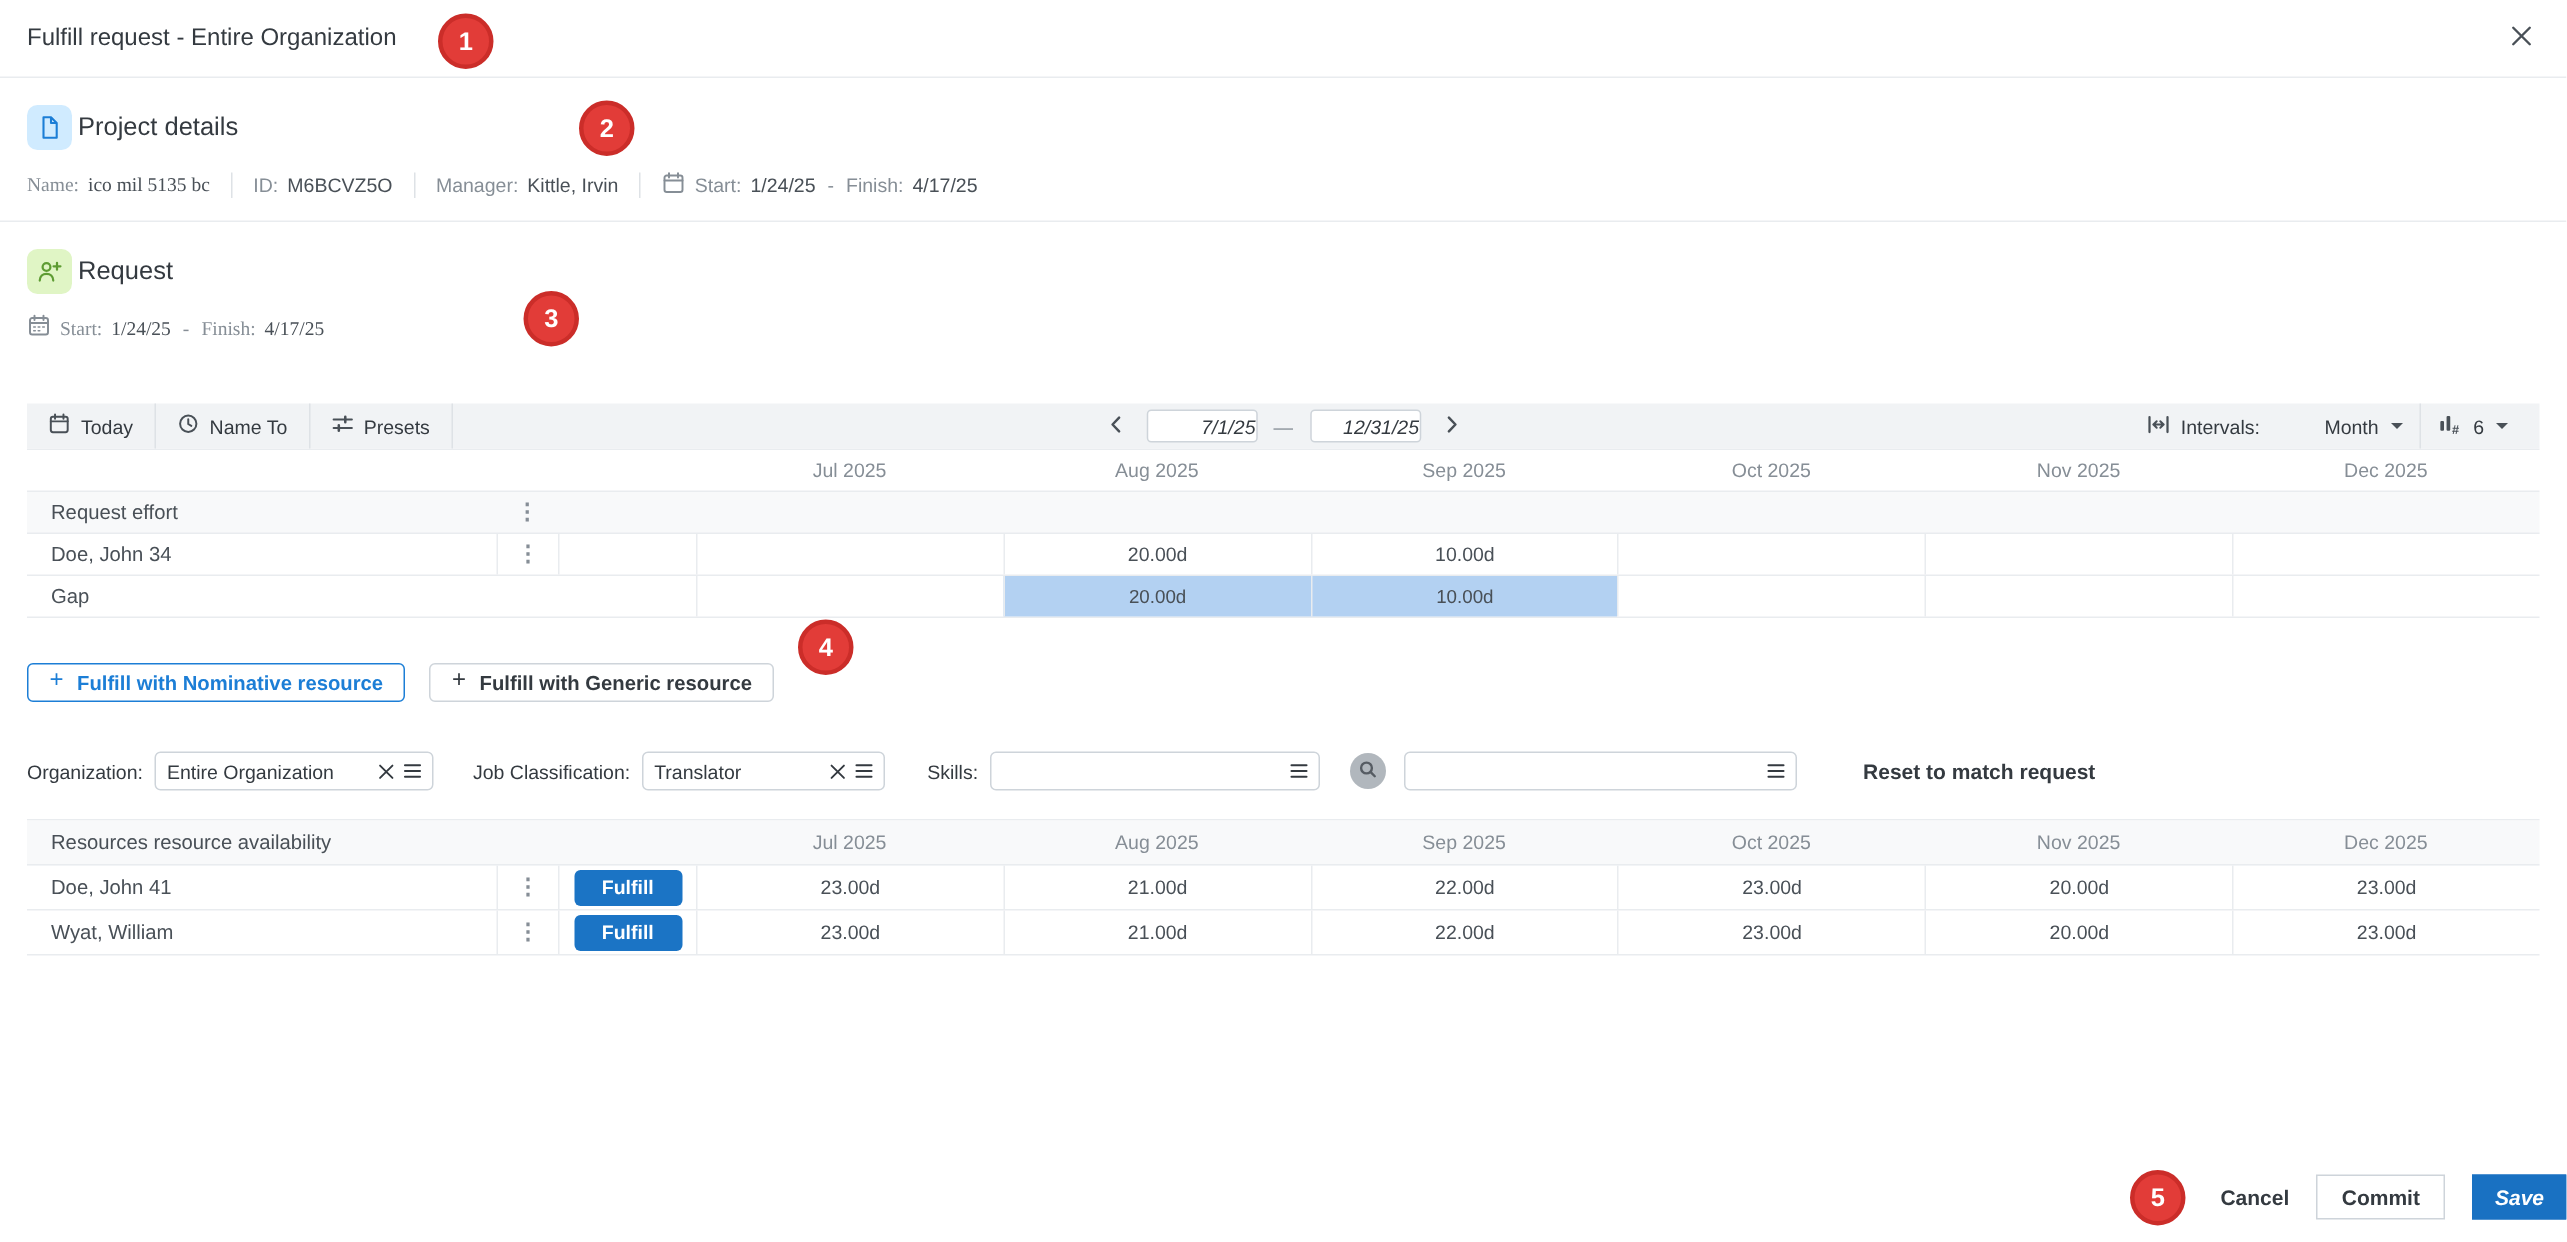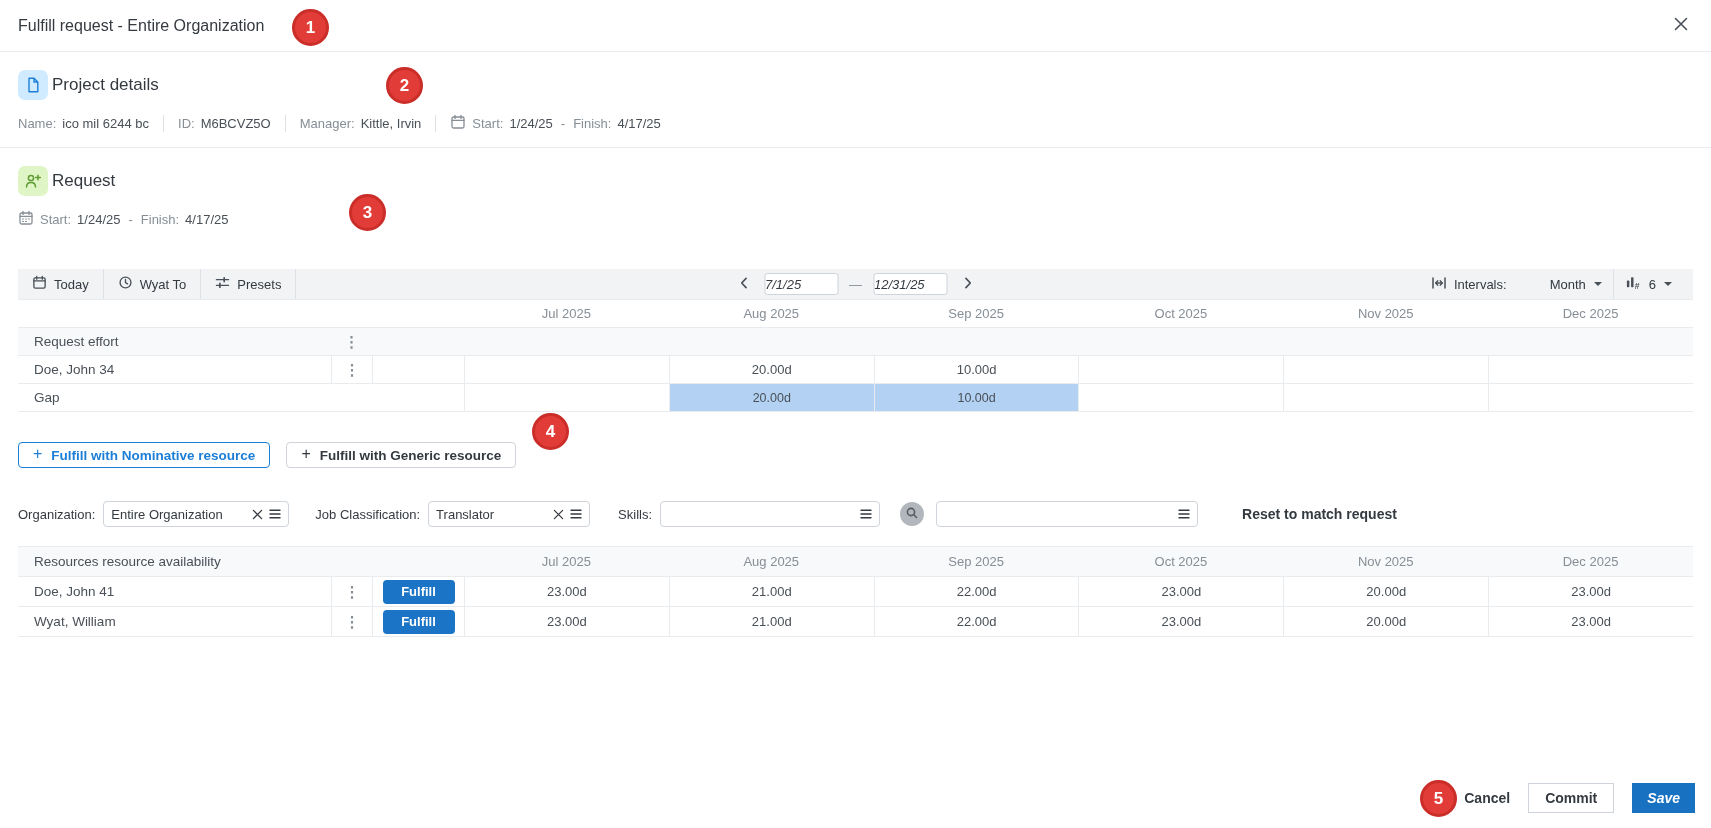--- a/index.html
+++ b/index.html
@@ -29,7 +29,7 @@
   .icon-box.green { background: #e0f5c5; }
   .meta-row { display: flex; align-items: center; font-size: 13px; height: 20px; }
   .meta-item { display: flex; align-items: center; gap: 6px; padding: 0 14px; }
-  .meta-item:first-child { padding-left: 0; }
+  .meta-item:first-child { padding-left: 0; font-family: Liberation Serif, serif; }
   .meta-sep { width: 1px; height: 17px; background: #dee2e6; }
   .meta-label { color: #868e96; }
   .meta-value { color: #495057; }

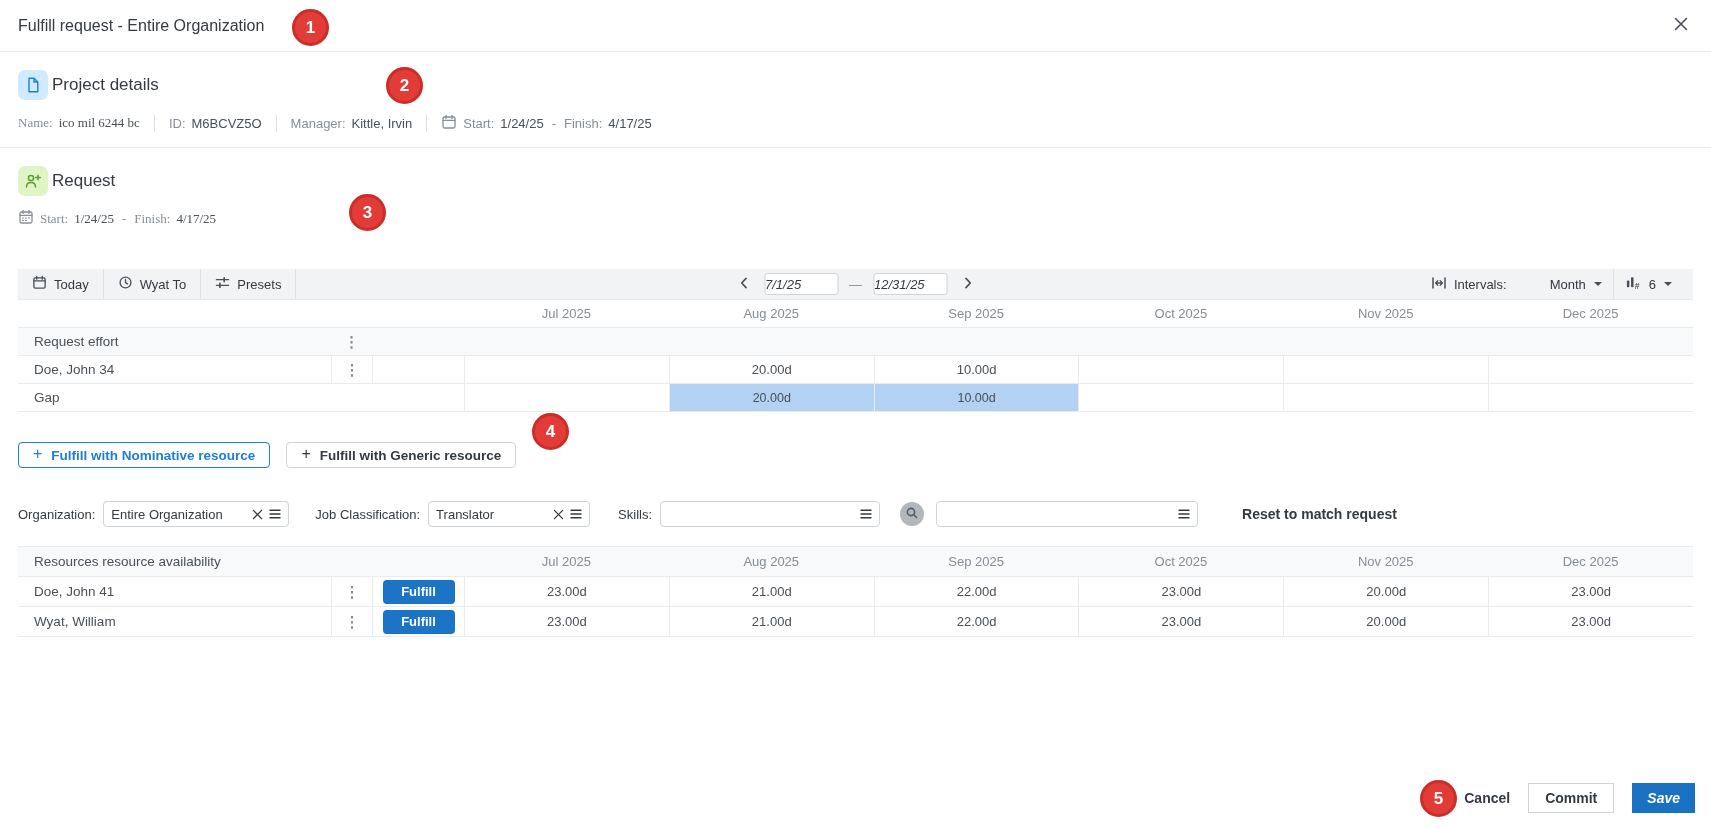--- a/index.html
+++ b/index.html
@@ -141,7 +141,7 @@
   <div class="meta-row">
     <div class="meta-item">
       <span class="meta-label">Name:</span>
-      <span class="meta-value">ico mil 6244 bc</span>
+      <span class="meta-value">ico mil 5135 bc</span>
     </div>
     <div class="meta-sep"></div>
     <div class="meta-item">

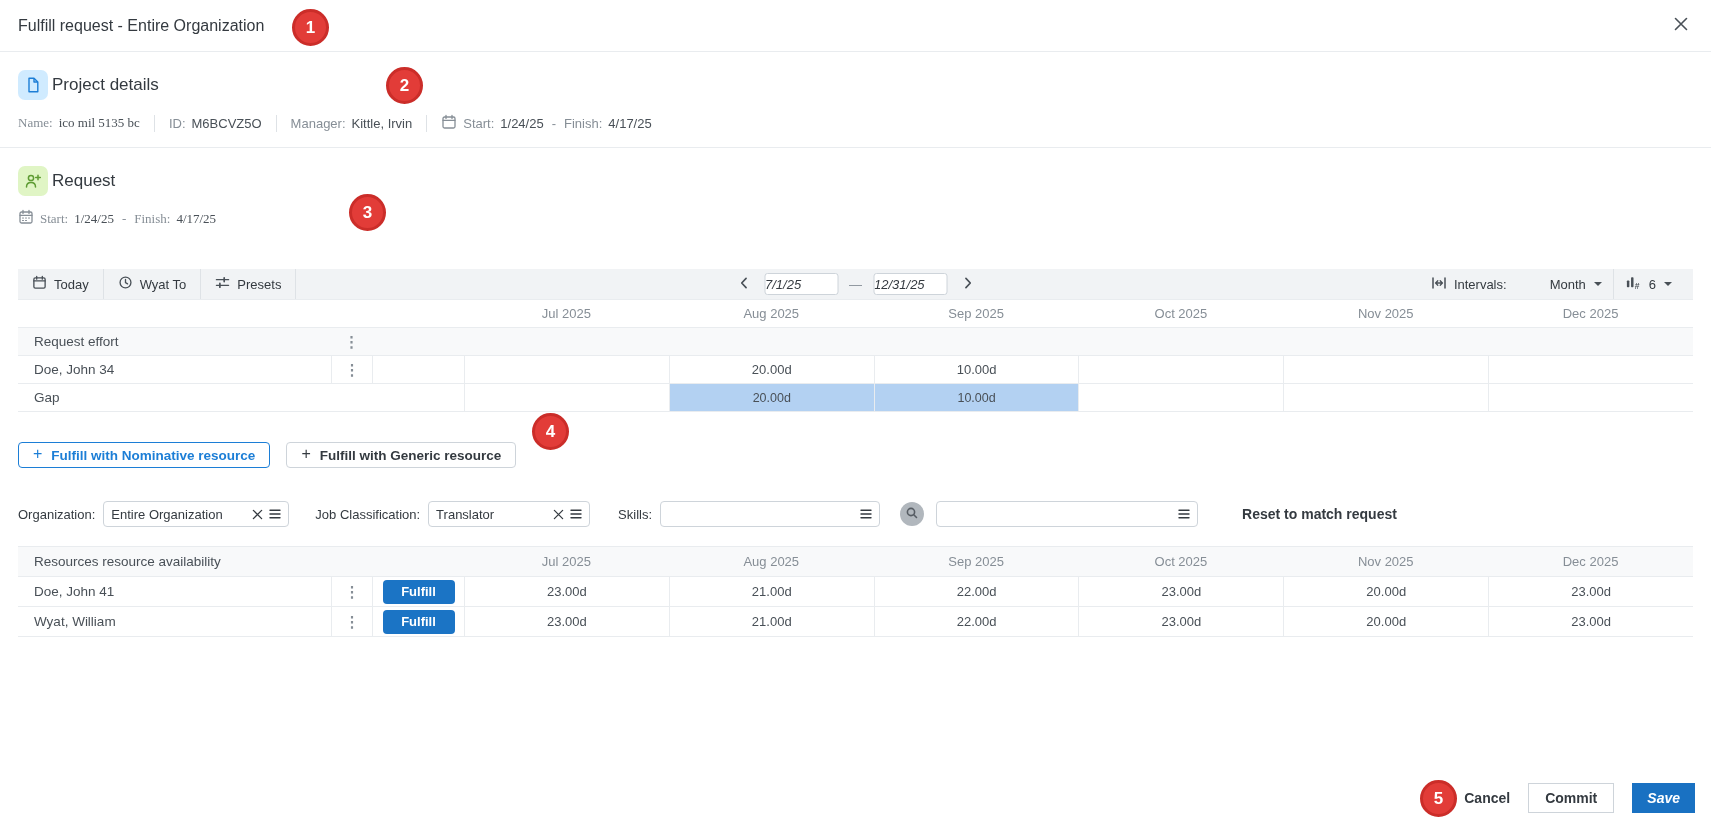--- a/index.html
+++ b/index.html
@@ -216,7 +216,7 @@
         <path d="M8 4.8v3.4l2.2 1.3" stroke="#495057" stroke-width="1.4" stroke-linecap="round"></path>
       </svg>
     </span>
-    <span>Wyat To</span>
+    <span>Name To</span>
   </button>
   <button class="tb-btn">
     <span>

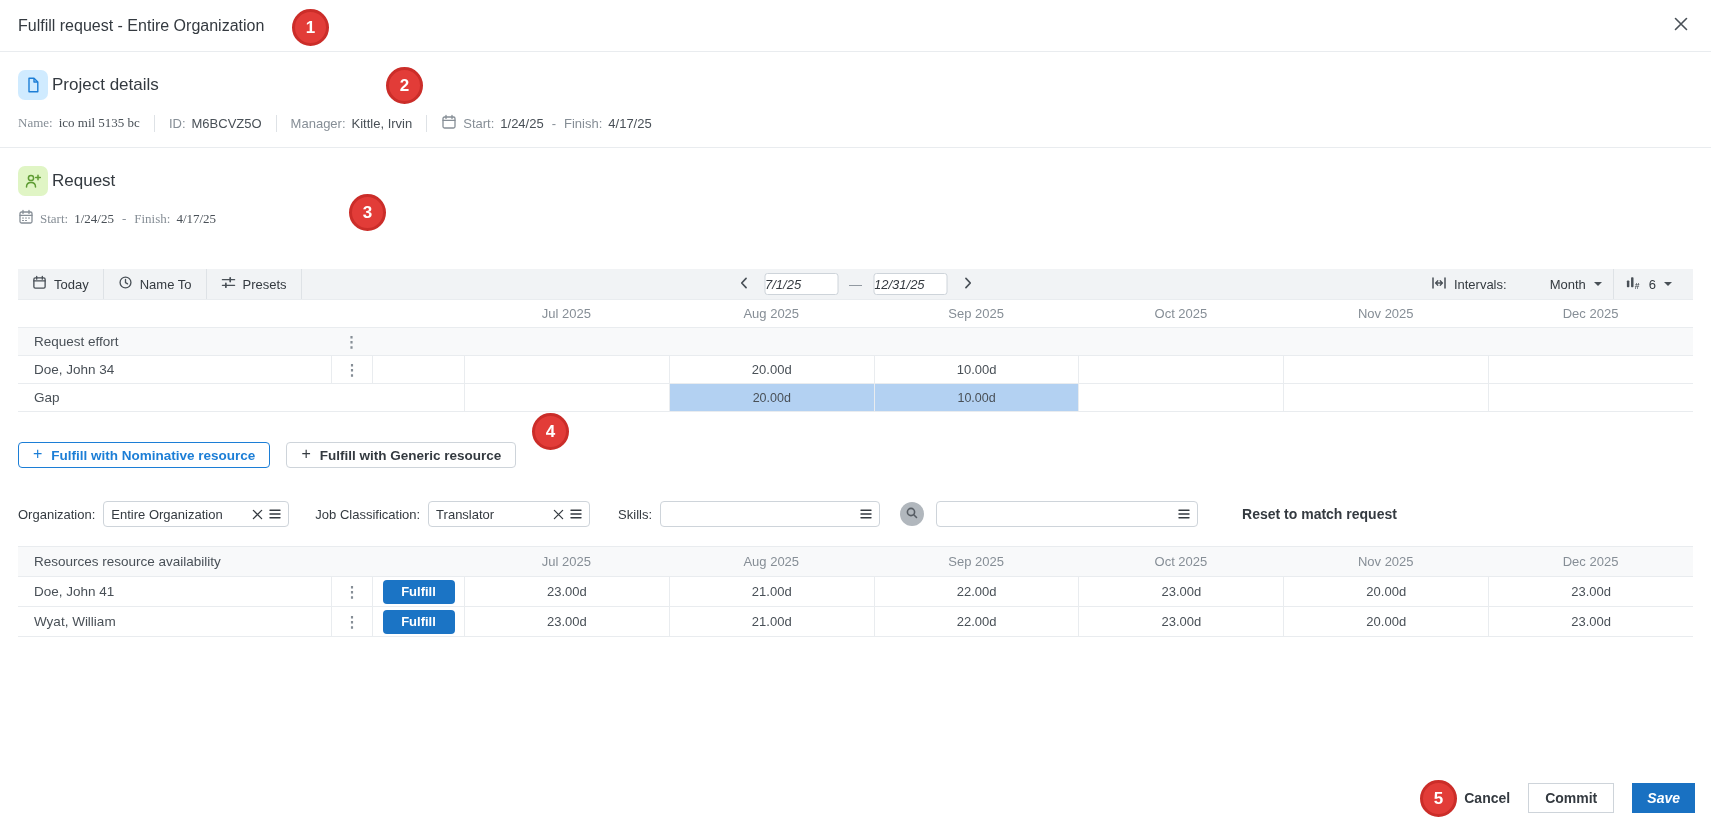--- a/index.html
+++ b/index.html
@@ -47,7 +47,7 @@
   .tb-center { position: absolute; left: 50%; transform: translateX(-50%); display: flex; align-items: center; gap: 9px; }
   .date-input {
     width: 74px; height: 22px; border: 1px solid #ced4da; border-radius: 3px;
-    font-style: italic; font-size: 13px; text-align: left; color: #343a40;
+    font-style: italic; font-size: 13px; text-align: right; color: #343a40;
     background: #fff; font-family: inherit;
   }
   .tb-right { margin-left: auto; display: flex; align-items: center; height: 100%; padding-right: 10px; }

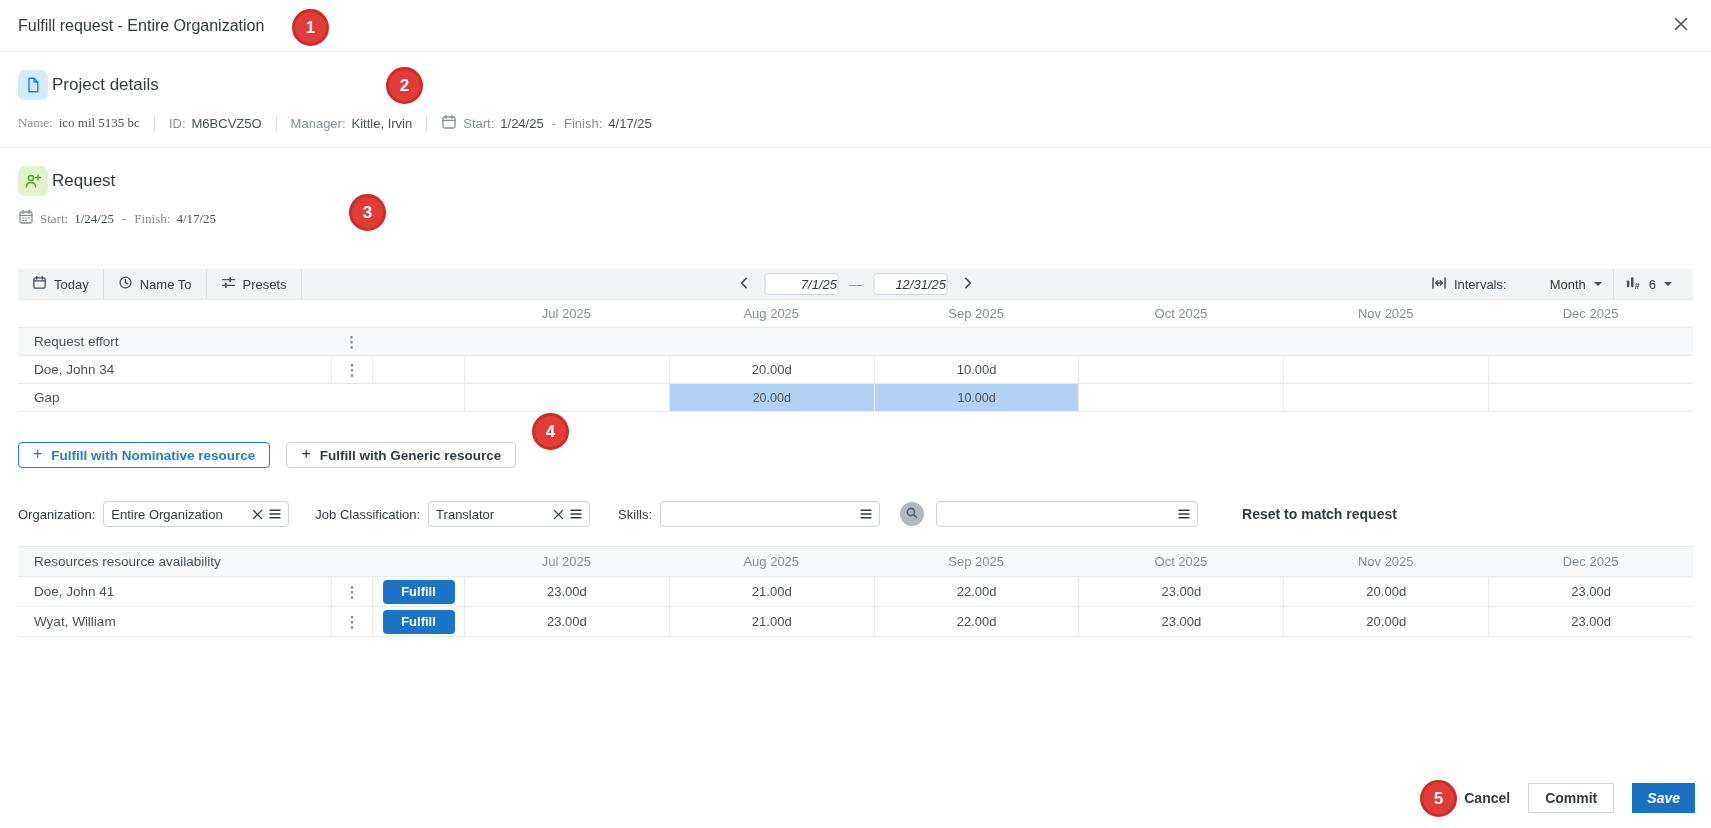--- a/index.html
+++ b/index.html
@@ -101,7 +101,7 @@
   }
   .reset-link { background:none; border:none; font-size:14px; font-weight:700; color:#343a40; margin-left:44px; cursor:pointer; white-space:nowrap; font-family: inherit; }
   
-  .footer { position: absolute; top: 783px; right: 16px; display: flex; align-items: center; gap: 18px; }
+  .footer { position: absolute; top: 783px; right: 0; display: flex; align-items: center; gap: 18px; }
   .link-btn { background:none; border:none; font-size:14px; font-weight:600; color:#343a40; cursor:pointer; font-family: inherit; }
   .btn { height: 30px; border-radius: 0; font-size: 14px; font-weight: 600; cursor: pointer; font-family: inherit; }
   .btn.outline { background: #fff; border: 1px solid #ced4da; color: #343a40; padding: 0 16px; }

